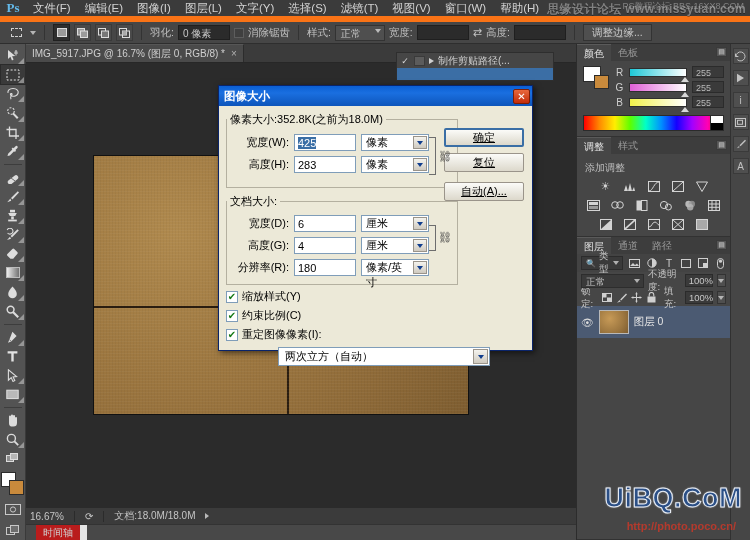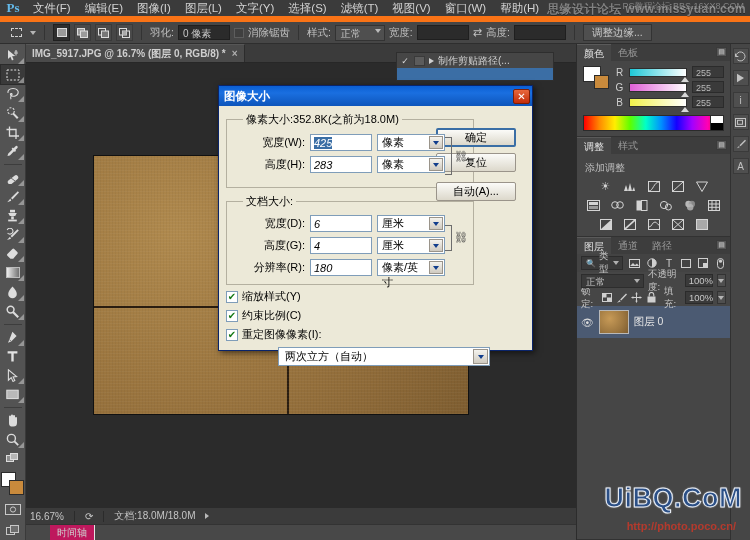--- a/index.html
+++ b/index.html
@@ -119,7 +119,7 @@
   #doctab {
     background:#4a4a4a; color:#cfcfcf; font-size:10px; height:18px; line-height:18px;
     padding:0 6px; display:flex; align-items:center; gap:6px;
-    border-right:1px solid #2c2c2c; border-top:1px solid #565656;font-weight:bold;
+    border-right:1px solid #2c2c2c; border-top:1px solid #565656;
   }
   #doctab .x { font-size:10px; color:#b0b0b0; }
   #canvaswrap { flex:1; position:relative; background:#2b2b2b; overflow:hidden; }

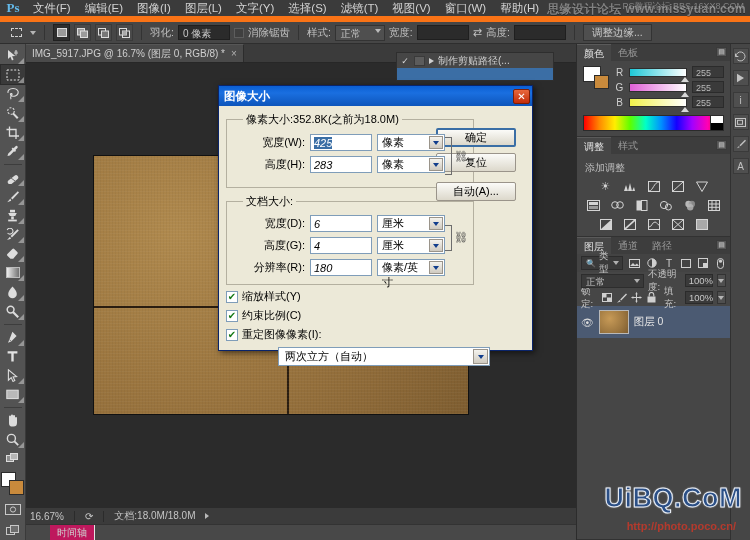--- a/index.html
+++ b/index.html
@@ -246,7 +246,7 @@
     display:flex;align-items:center;justify-content:center;
   }
   #dlg-body{ padding:6px 7px; position:relative; height:246px;}
-  fieldset{ border:1px solid #b4b0a0; padding:6px 8px 8px 16px; }
+  fieldset{ border:1px solid #b4b0a0; padding:6px 8px 8px 0; }
   legend{ font-size:11px; padding:0 3px; }
   .frow{ display:flex; align-items:center; gap:5px; margin-bottom:5px; }
   .flabel{ width:62px; text-align:right; font-size:11px; }

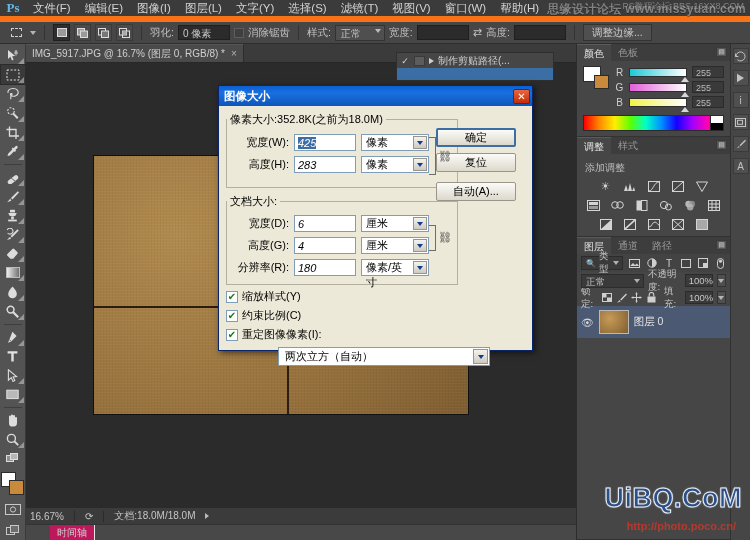--- a/index.html
+++ b/index.html
@@ -252,7 +252,7 @@
   .flabel{ width:62px; text-align:right; font-size:11px; }
   .ftext{
     width:62px; height:17px; line-height:16px; background:#fff;
-    border:1px solid #7f9db9; font-size:11px; padding:0 3px;font-style:italic;
+    border:1px solid #7f9db9; font-size:11px; padding:0 3px;
   }
   .ftext .sel{ background:#3a6ea5; color:#fff; }
   .fsel{

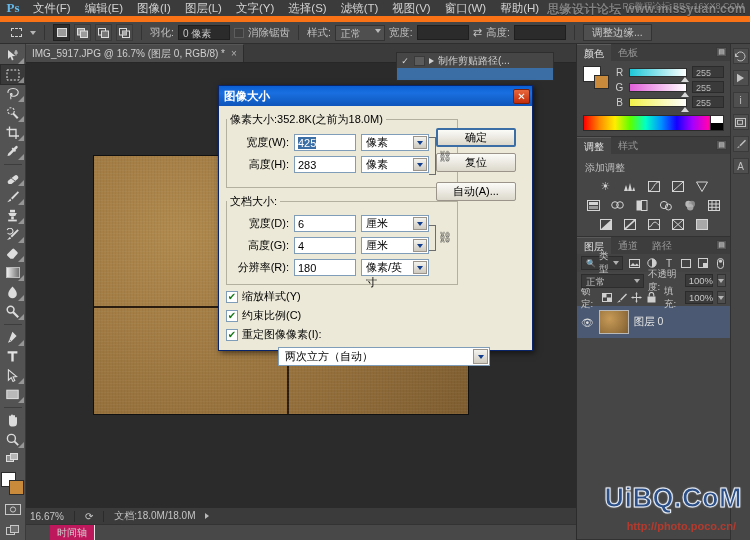--- a/index.html
+++ b/index.html
@@ -282,7 +282,7 @@
     background:linear-gradient(180deg,#f4f3ee,#cfcac0);border:1px solid #9a948a;
     display:flex;align-items:center;justify-content:center;}
   #resample-sel .arrow i{border-left:3px solid transparent;border-right:3px solid transparent;border-top:4px solid #113d8c;}
-  #dlg-buttons{ position:absolute; right:16px; top:22px; width:80px; }
+  #dlg-buttons{ position:absolute; right:8px; top:22px; width:80px;text-decoration:underline; }
   .dbtn{
     width:80px; height:19px; margin-bottom:6px;
     background:linear-gradient(180deg,#fbfbf8,#dcd8cb);

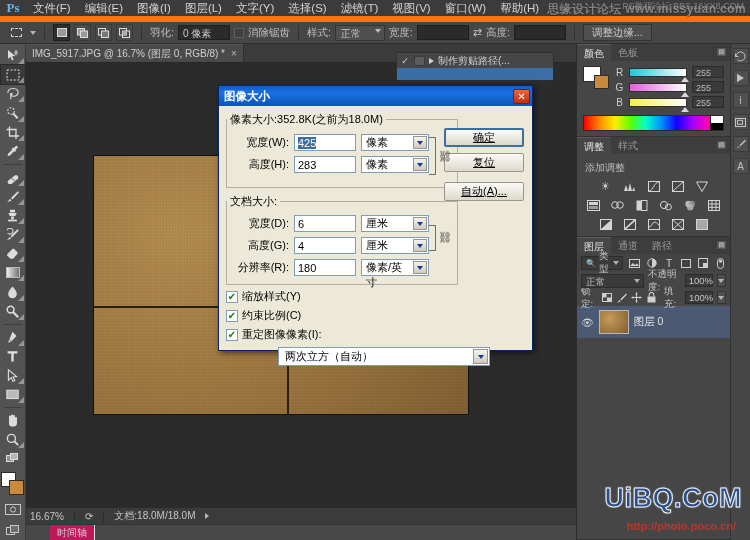--- a/index.html
+++ b/index.html
@@ -152,8 +152,8 @@
     display:flex; align-items:center;
   }
   #timelinetab{
-    background:#be185d; color:#cfcfcf; font-size:10px; height:15px; line-height:15px;
-    padding:0 7px; margin-left:24px; border-right:1px solid #e5e5e5;
+    background:#b91c1c; color:#cfcfcf; font-size:10px; height:15px; line-height:15px;
+    padding:0 7px; margin-left:10px; border-right:7px solid #e5e5e5;
   }
 
   

